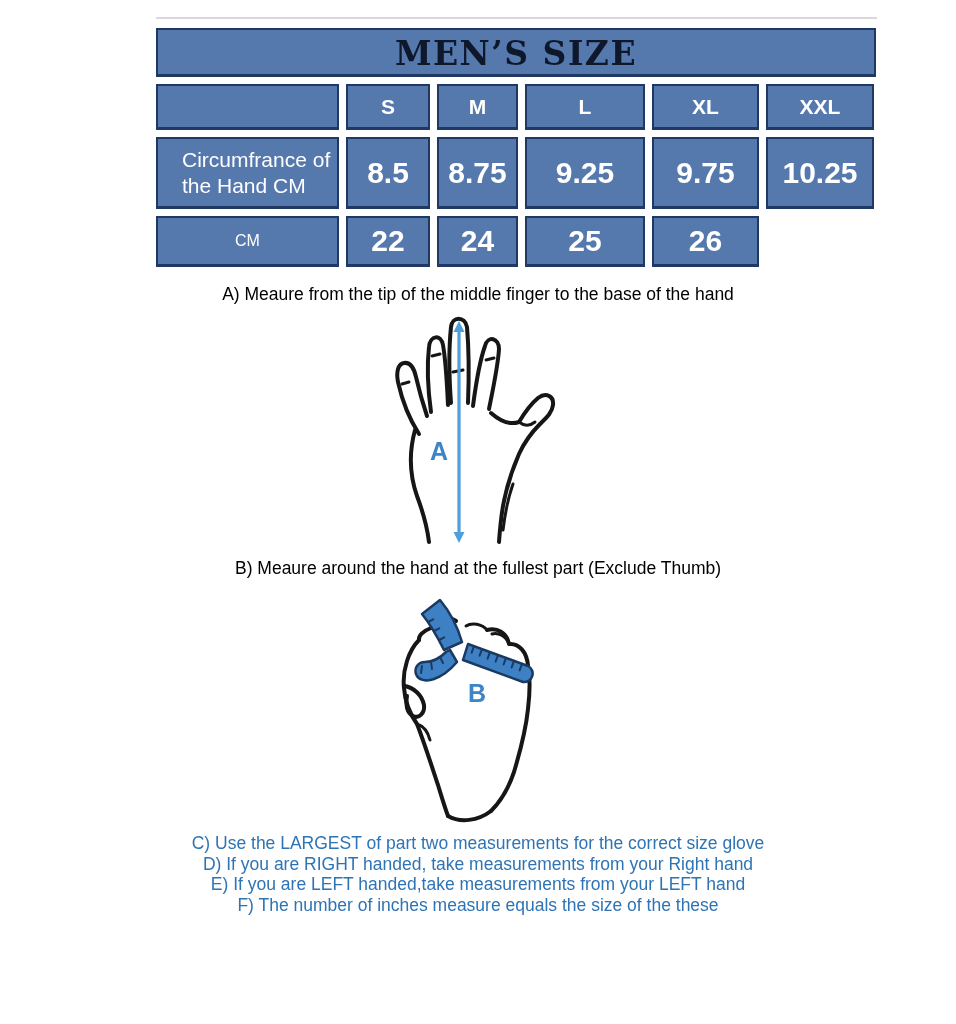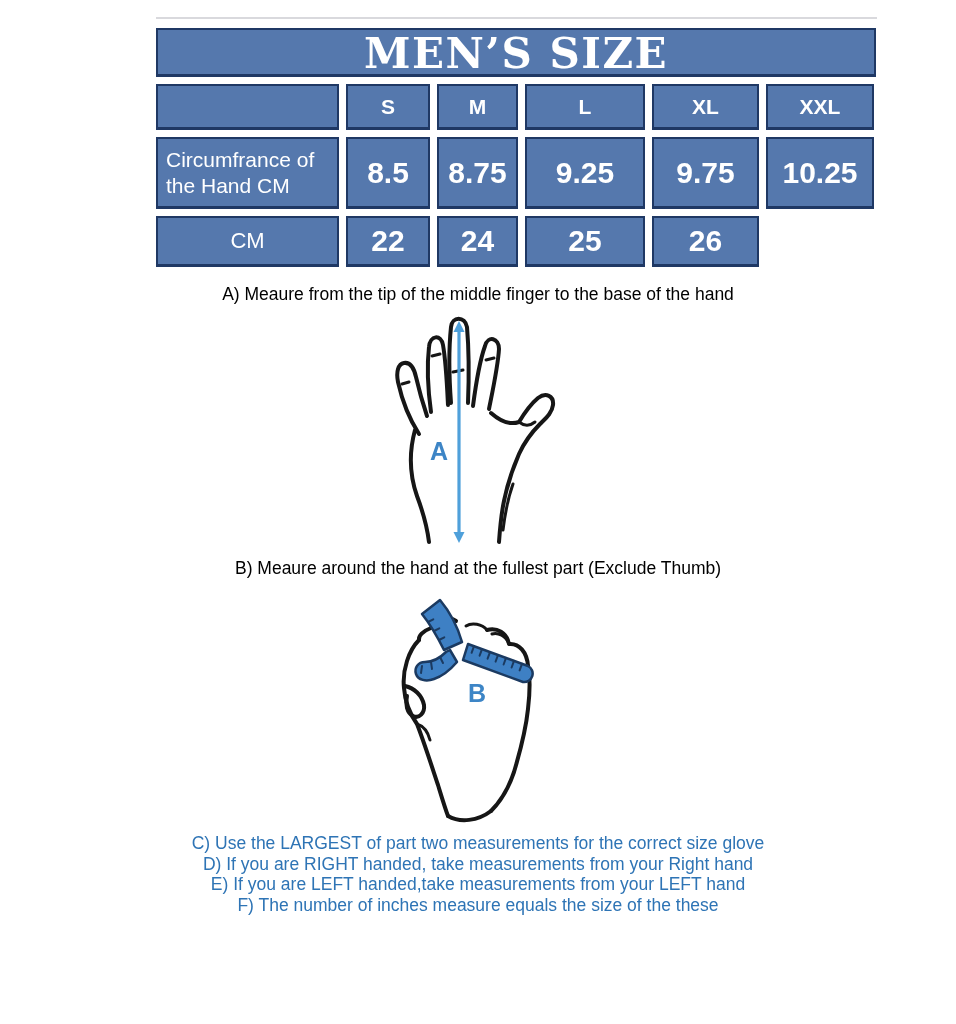--- a/index.html
+++ b/index.html
@@ -16,10 +16,10 @@
   .size-table { position:absolute; left:156px; top:28px; width:720px; }
   .table-title {
     height:49px; line-height:47px; text-align:center;
-    background:#5578ad; color:#ffffff;
+    background:#5578ad; color:#0f172a;
     border:2px solid #1f3864; border-bottom-width:3px;
     font-family:"DejaVu Serif", serif; font-weight:bold;
-    font-size:42px; letter-spacing:1.5px;
+    font-size:33px; letter-spacing:1.5px;
     margin-bottom:7px;
   }
   .table-grid {

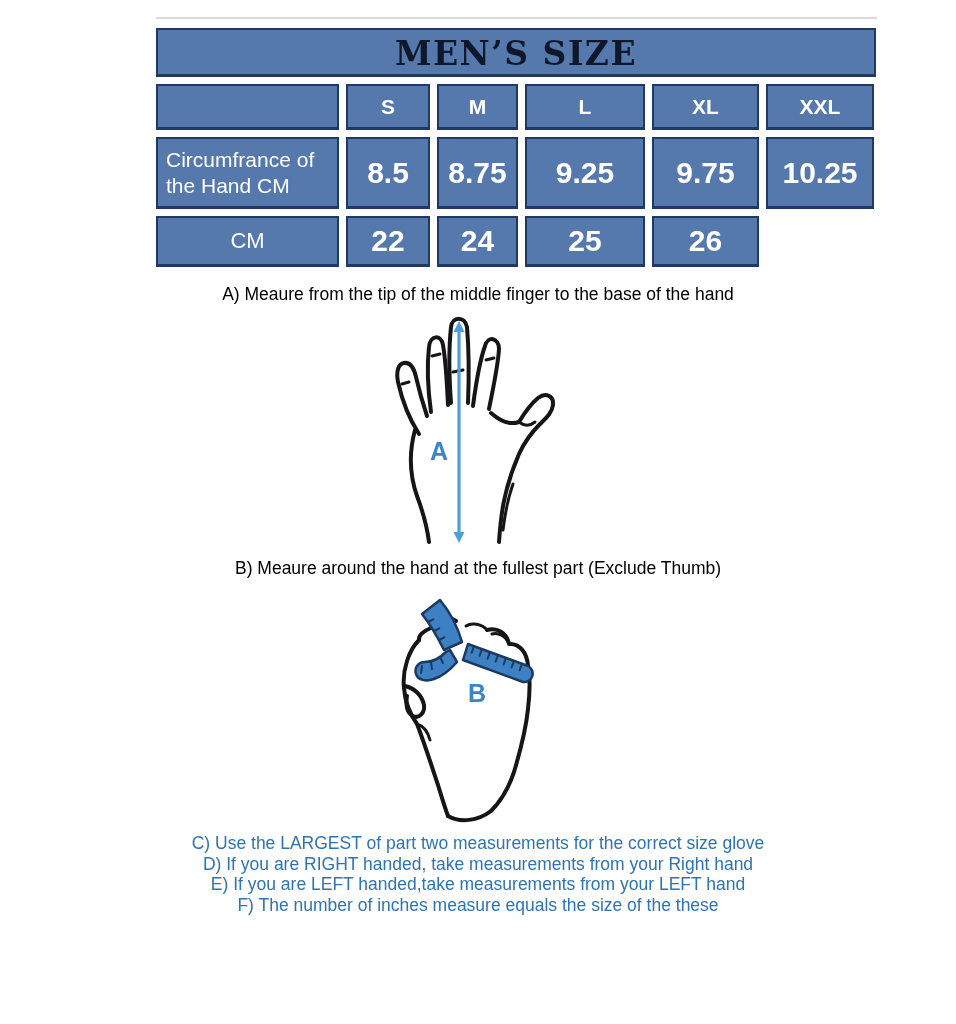--- a/index.html
+++ b/index.html
@@ -38,7 +38,7 @@
   .cell.size-head { font-size:21px; font-weight:bold; }
   .cell.row-label {
     justify-content:flex-start; text-align:left;
-    font-size:21px; line-height:1.22; padding-left:8px;
+    font-size:21px; line-height:1.22; padding-left:24px;
   }
   .cell.row-label-center { font-size:22px; }
   .cell.val-big { font-size:30px; font-weight:bold; }

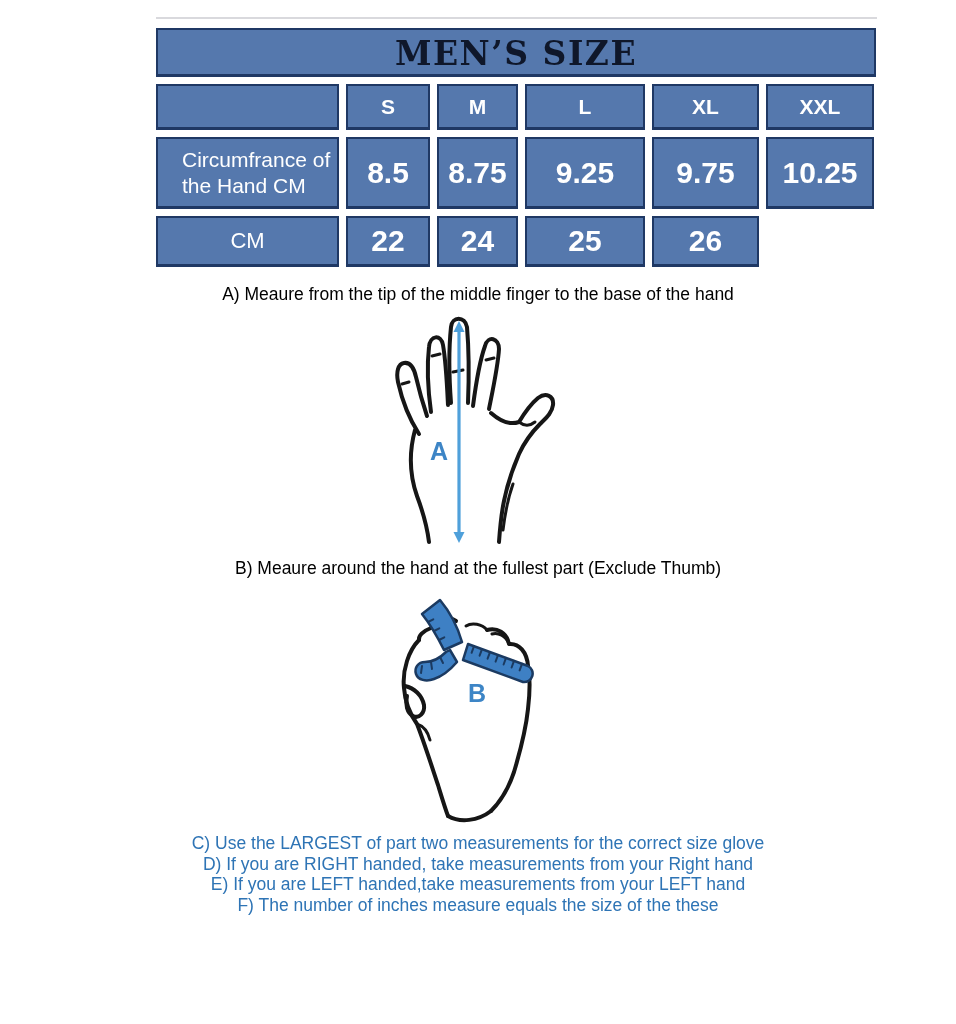--- a/index.html
+++ b/index.html
@@ -40,7 +40,7 @@
     justify-content:flex-start; text-align:left;
     font-size:21px; line-height:1.22; padding-left:24px;
   }
-  .cell.row-label-center { font-size:22px; }
+  .cell.row-label-center { font-size:16px; }
   .cell.val-big { font-size:30px; font-weight:bold; }
   .caption {
     position:absolute; left:0; width:956px; text-align:center;

